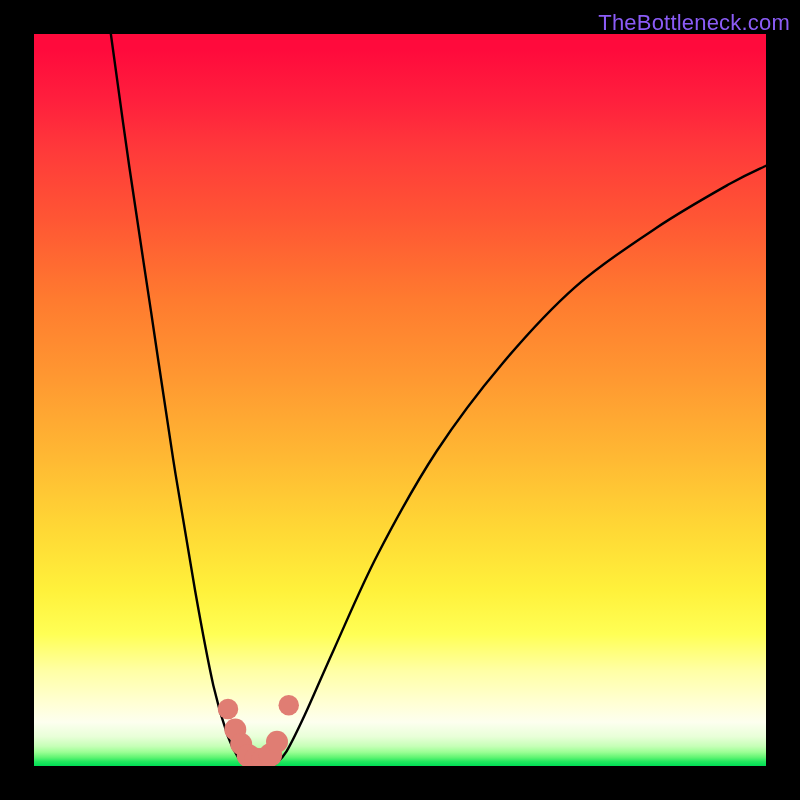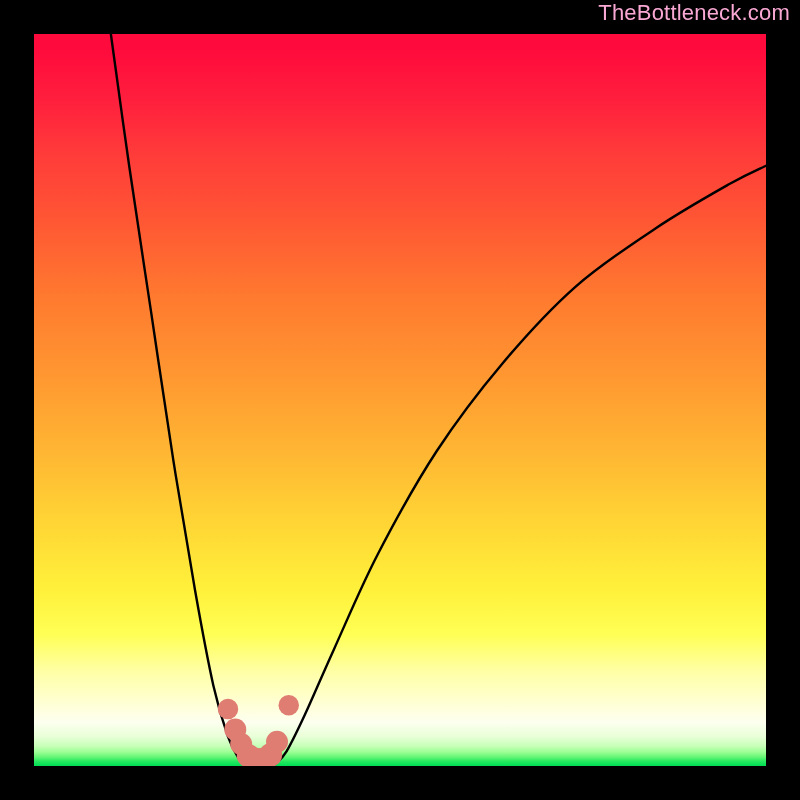--- a/index.html
+++ b/index.html
@@ -49,9 +49,9 @@
   }
   .watermark {
     position: absolute;
-    top: 0;
+    top: 10px;
     right: 10px;
-    color: #f9a8d4;
+    color: #8b5cf6;
     font-size: 22px;
     letter-spacing: 0.2px;
     user-select: none;

